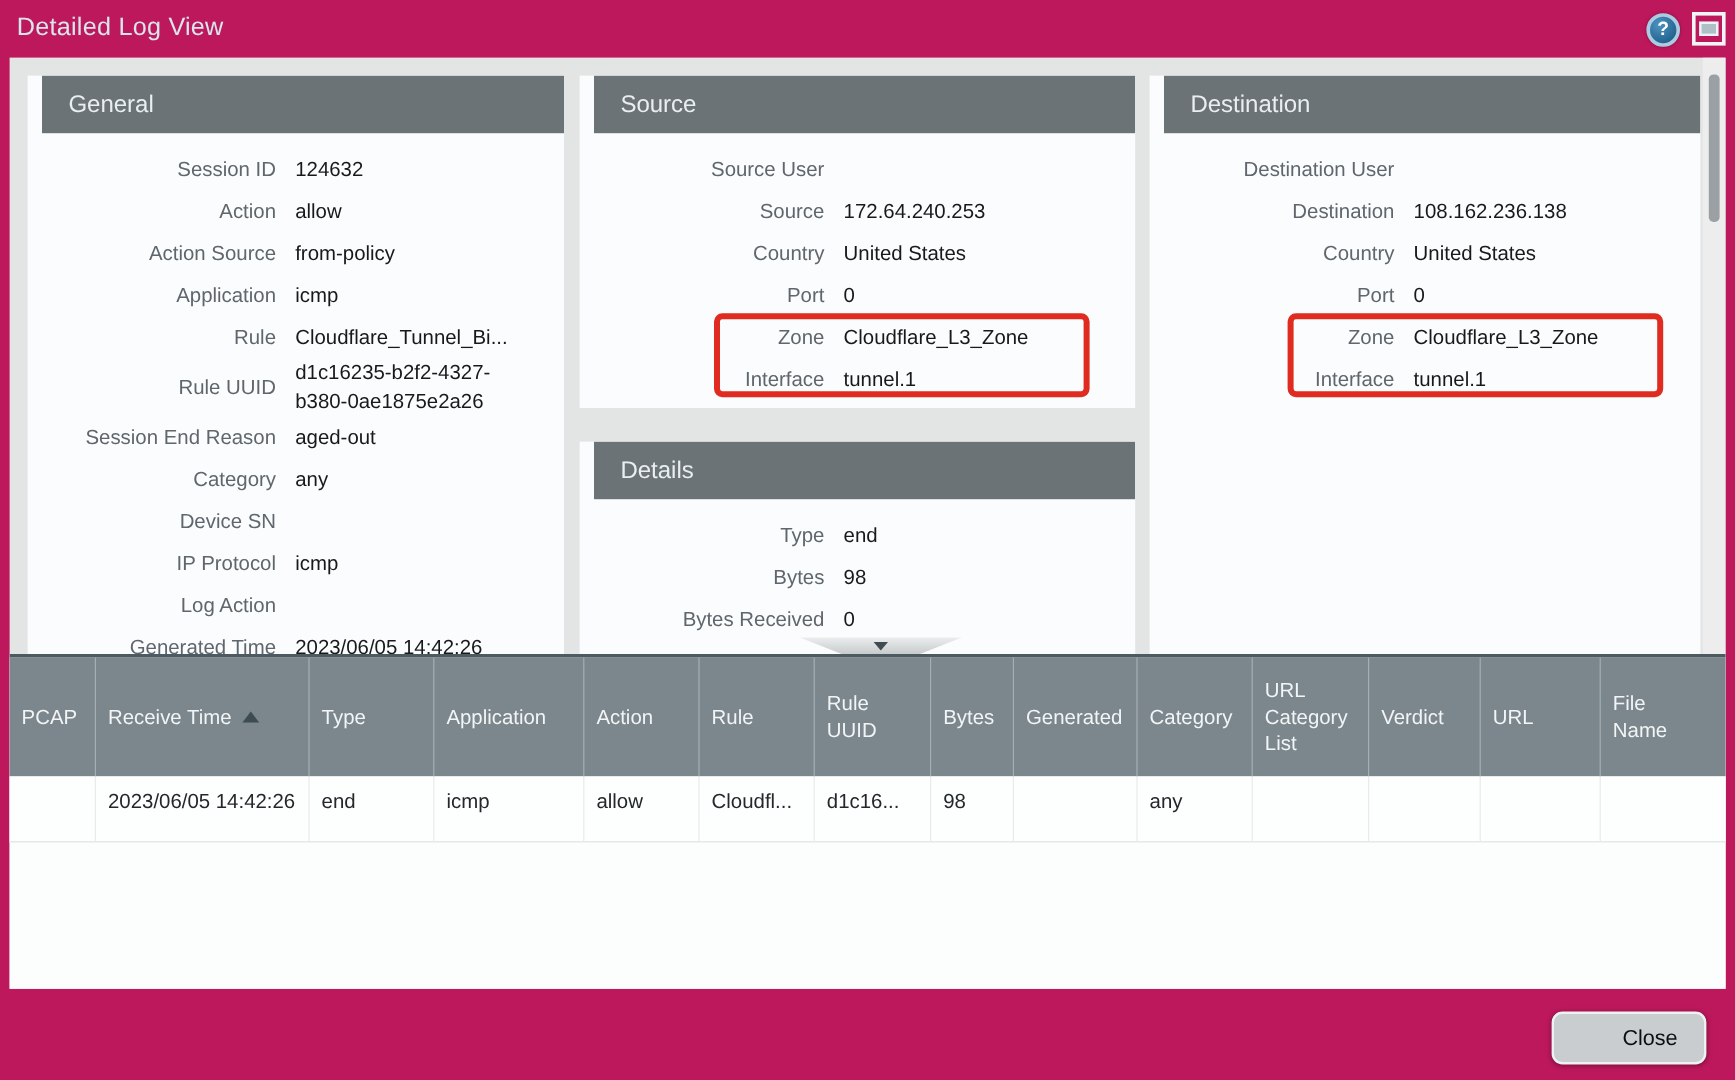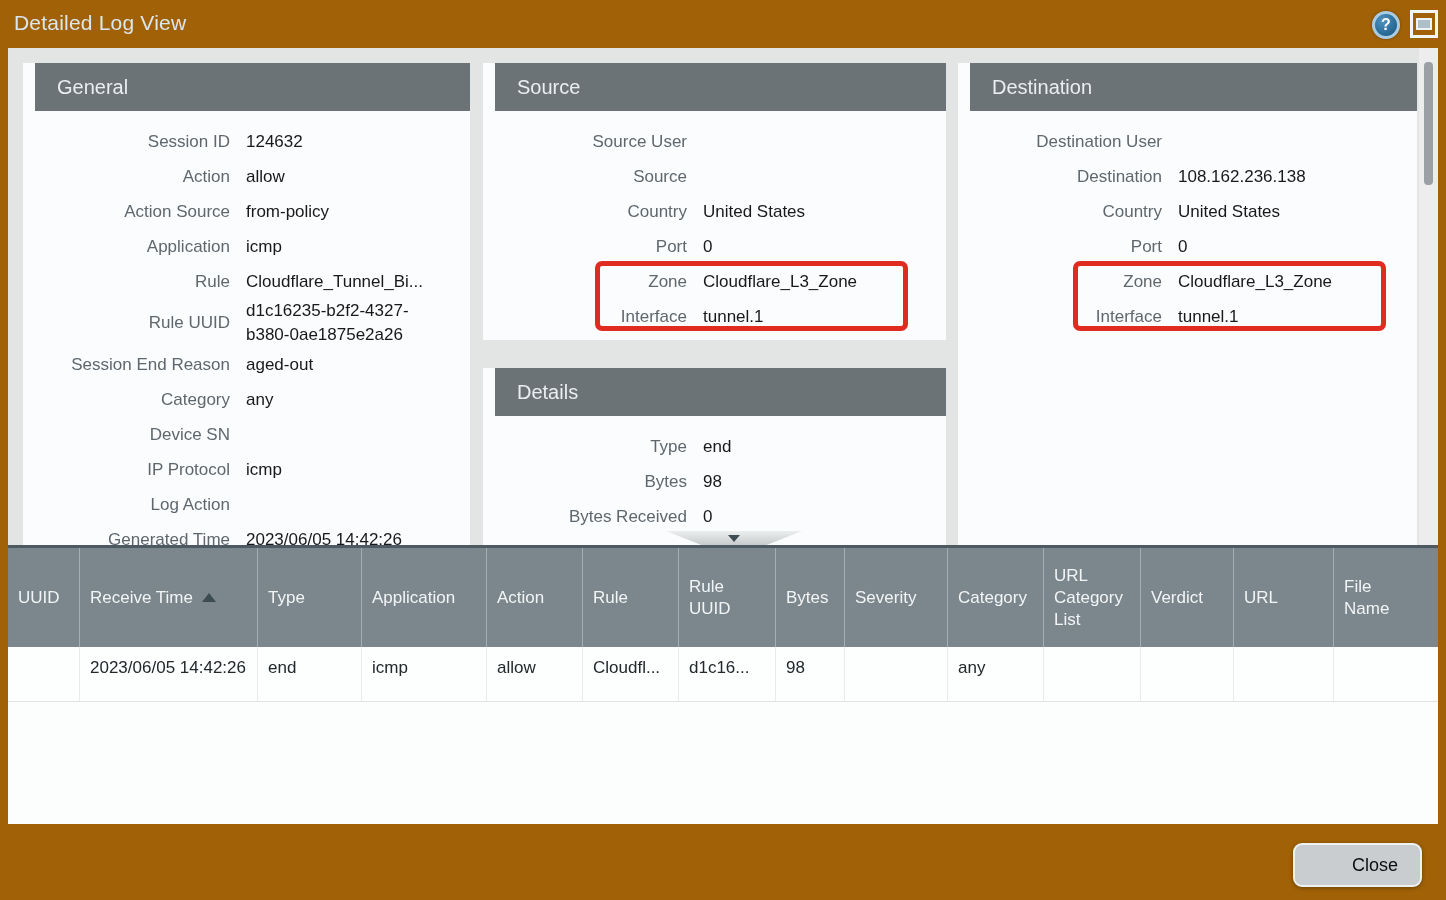--- a/index.html
+++ b/index.html
@@ -6,7 +6,7 @@
   html,body { width:1446px; height:900px; }
   body { font-family:"Liberation Sans", sans-serif; }
 
-  .window { position:relative; width:1446px; height:900px; background:#a16207; overflow:hidden; }
+  .window { position:relative; width:1446px; height:900px; background:#be185d; overflow:hidden; }
 
   
   .titlebar { position:absolute; left:0; top:0; width:1446px; height:48px; }

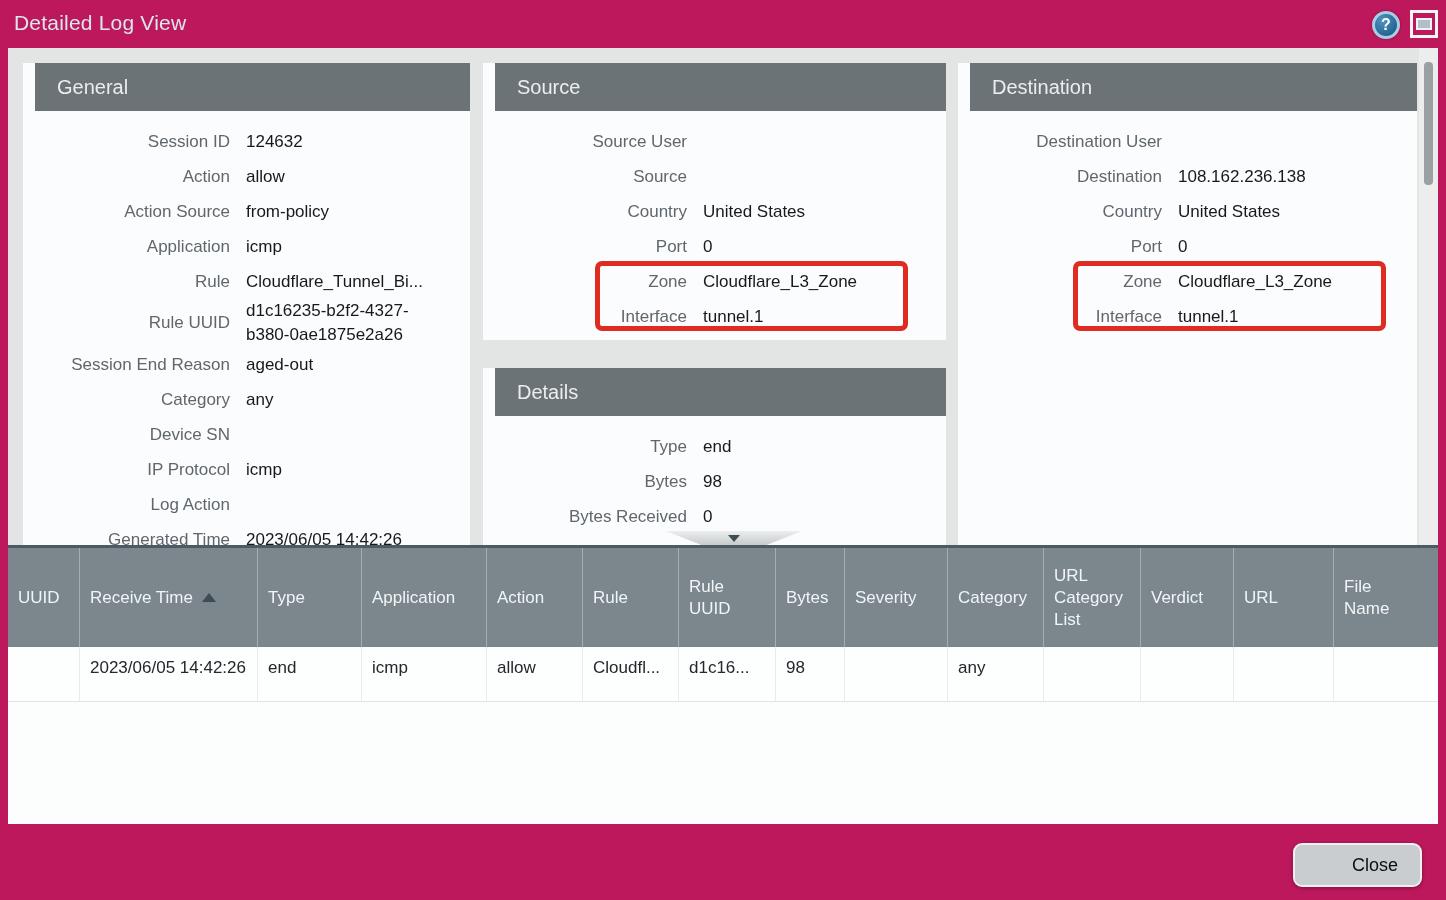--- a/index.html
+++ b/index.html
@@ -150,6 +150,7 @@
             </div>
           <div class="frow">
               <span class="flabel">Source</span>
+              <span class="fvalue">172.64.240.253</span>
             </div>
           <div class="frow">
               <span class="flabel">Country</span>

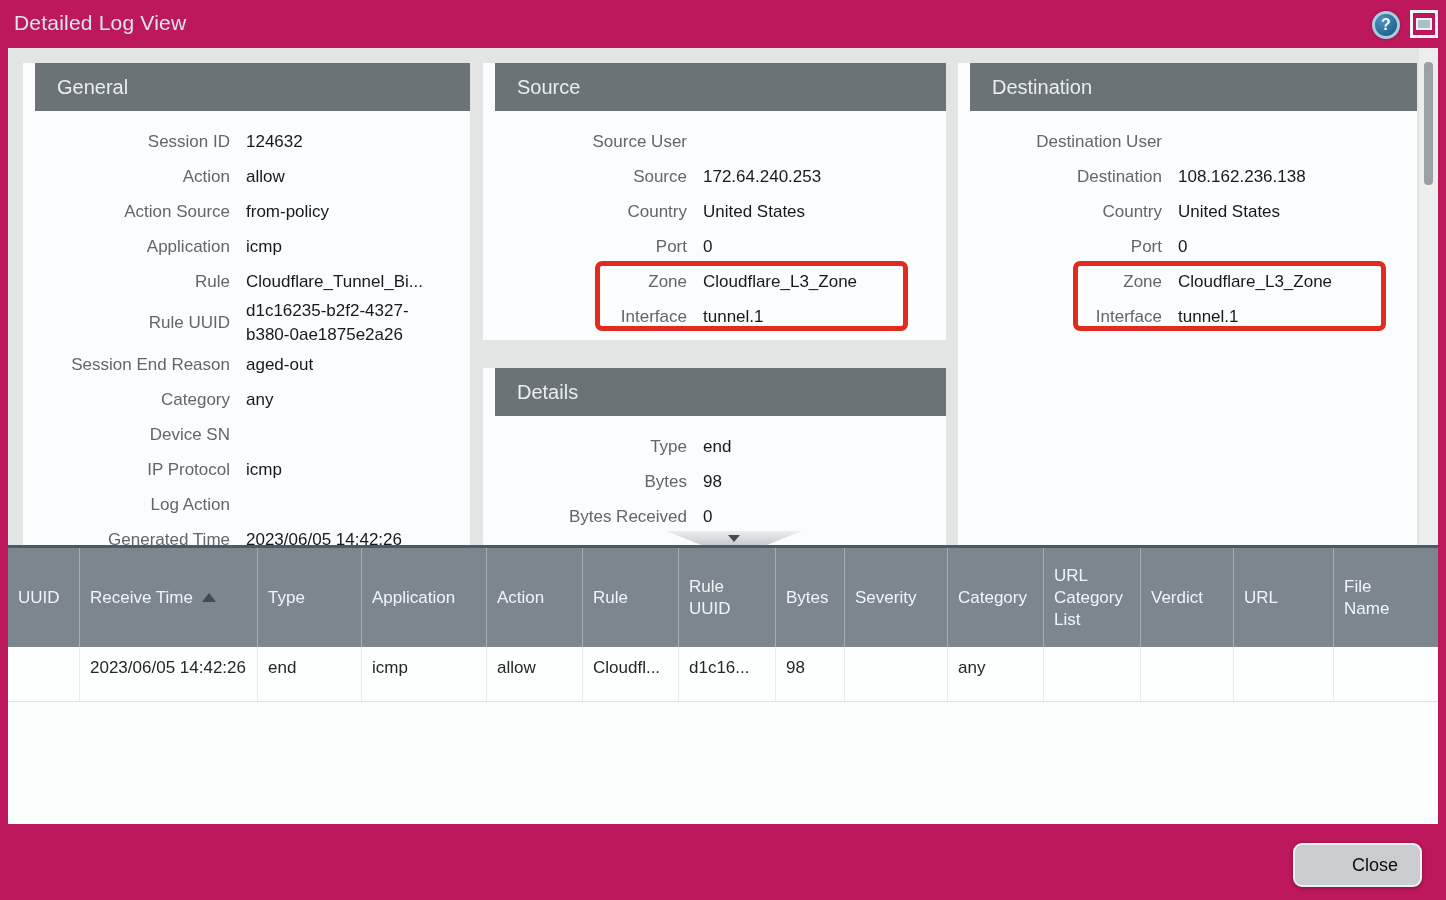--- a/index.html
+++ b/index.html
@@ -233,7 +233,7 @@
     <div class="table-section">
       <div class="thead tgrid">
         <div class="th">
-            <span>UUID</span>
+            <span>PCAP</span>
           </div>
         <div class="th">
             <span>Receive Time</span>

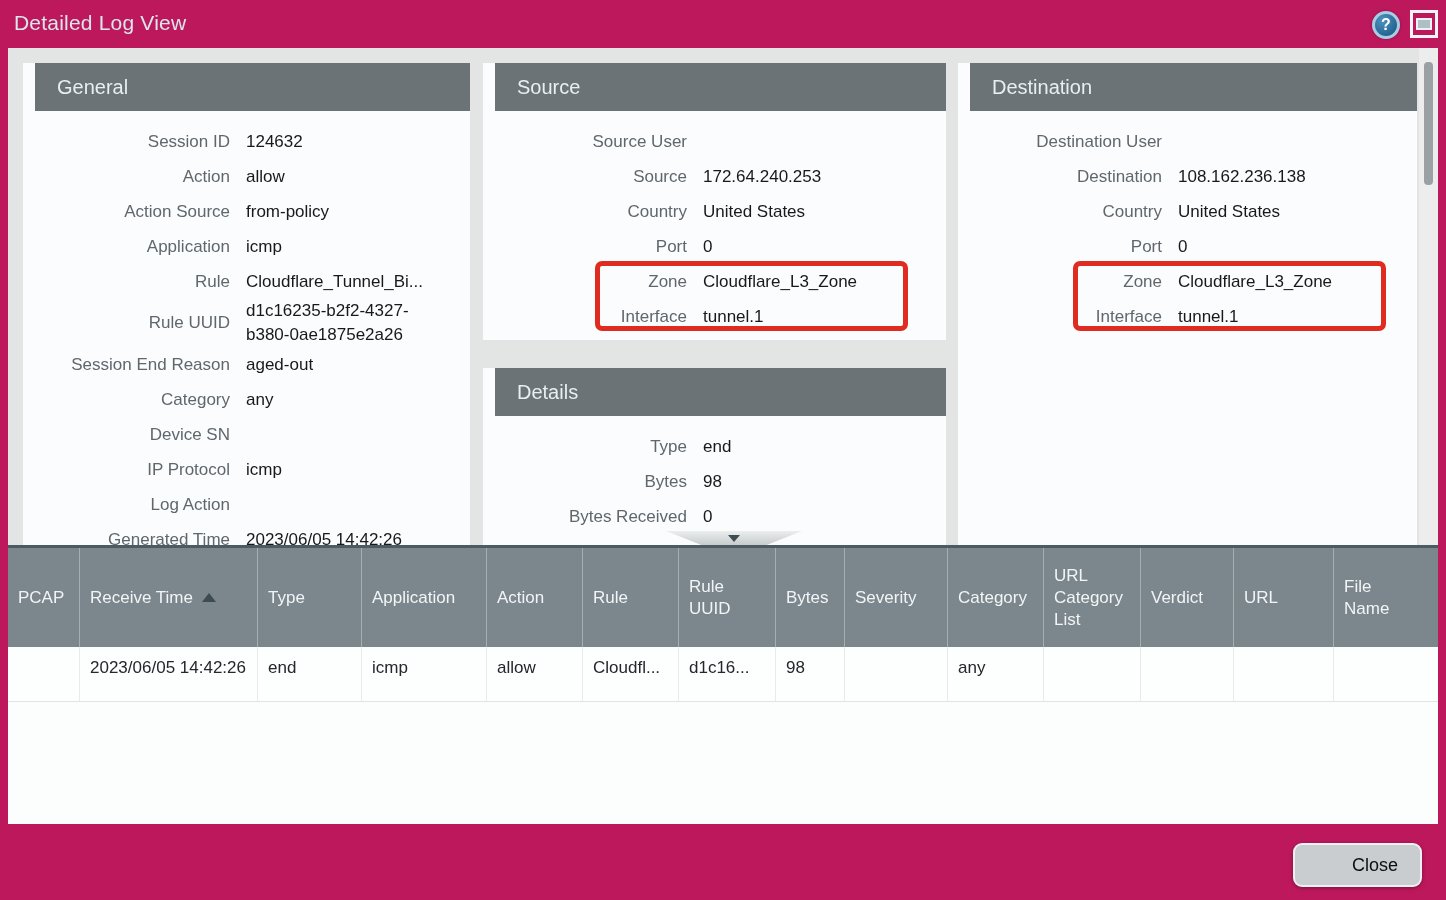--- a/index.html
+++ b/index.html
@@ -258,7 +258,7 @@
             <span>Bytes</span>
           </div>
         <div class="th">
-            <span>Severity</span>
+            <span>Generated</span>
           </div>
         <div class="th">
             <span>Category</span>

